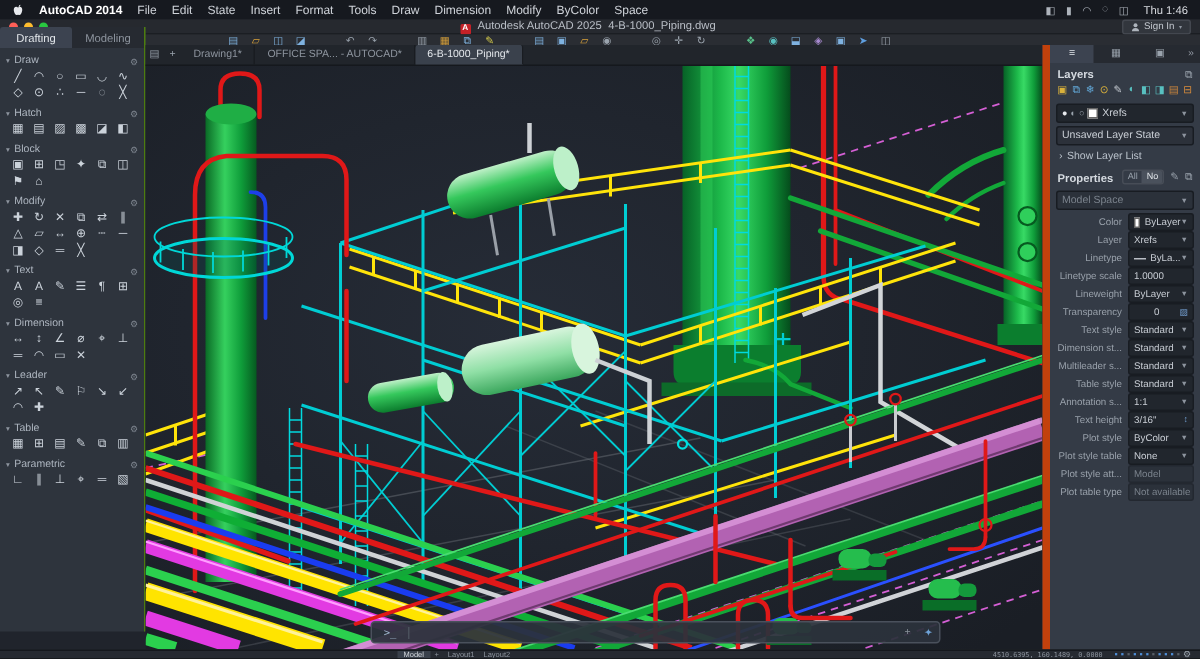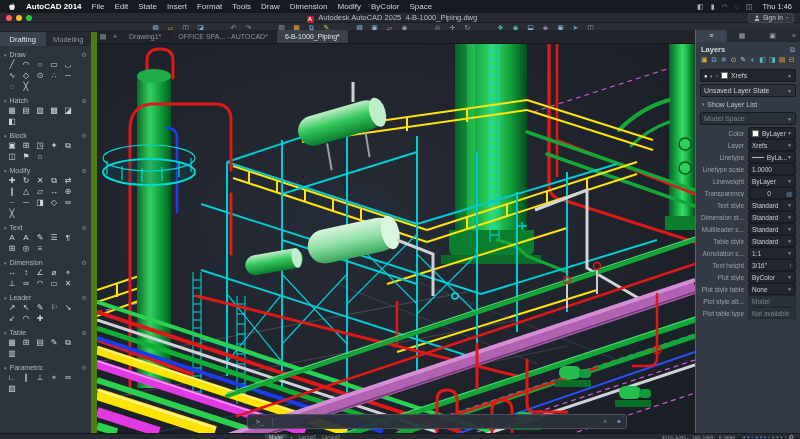--- a/index.html
+++ b/index.html
@@ -30,7 +30,7 @@
   .qat .tool{font-size:7px;line-height:9px;width:15px;text-align:center;color:#9aa3ad;}
   .qat .ic-gap{width:18px;}
   
-  .leftpanel{position:absolute;left:0;top:32px;width:97px;height:403px;background:#2e343d;border-right:6px solid #4d7c0f;box-sizing:border-box;}
+  .leftpanel{position:absolute;left:0;top:18px;width:97px;height:403px;background:#2e343d;border-right:1px solid #4d7c0f;box-sizing:border-box;}
   .lp-tabs{display:flex;height:14px;background:#262a31;font-size:7.5px;align-items:stretch;}
   .lp-tab{flex:1;display:flex;align-items:center;justify-content:center;color:#8d949e;}
   .lp-tab.active{background:#3c4350;color:#e2e6ea;border-radius:2px 2px 0 0;}

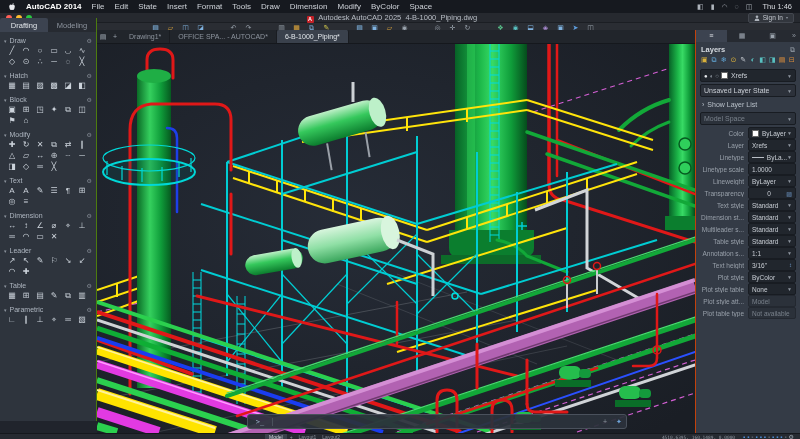--- a/index.html
+++ b/index.html
@@ -60,7 +60,7 @@
   .cmd-ic{width:14px;text-align:center;color:#8b939c;font-size:7px;}
   .cmd-ic.blue{color:#6fa3d8;}
   
-  .rightpanel{position:absolute;left:695px;top:30px;width:105px;height:403px;background:#343b46;border-left:1px solid #c2410c;
+  .rightpanel{position:absolute;left:695px;top:30px;width:105px;height:403px;background:#343b46;border-left:5px solid #c2410c;
     box-sizing:border-box;font-size:7px;}
   .rp-tabs{display:flex;height:12px;background:#262a31;align-items:stretch;color:#9aa3ad;}
   .rp-tab{flex:1;text-align:center;line-height:12px;font-size:7px;}

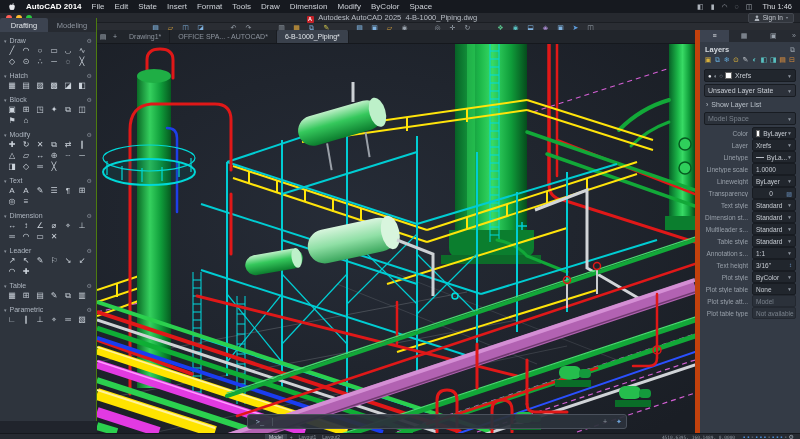--- a/index.html
+++ b/index.html
@@ -726,6 +726,15 @@
       <span>Show Layer List</span>
     </div>
 
+    <div class="rp-hdr">
+      <span>Properties</span>
+      <span class="seg">
+        <span>All</span>
+        <span class="on">No</span>
+      </span>
+      <span class="hic">✎</span>
+      <span class="hic">⧉</span>
+    </div>
 
     <div class="fieldrow" style="background:#2b313a;color:#7a828c">
       <span>Model Space</span>

